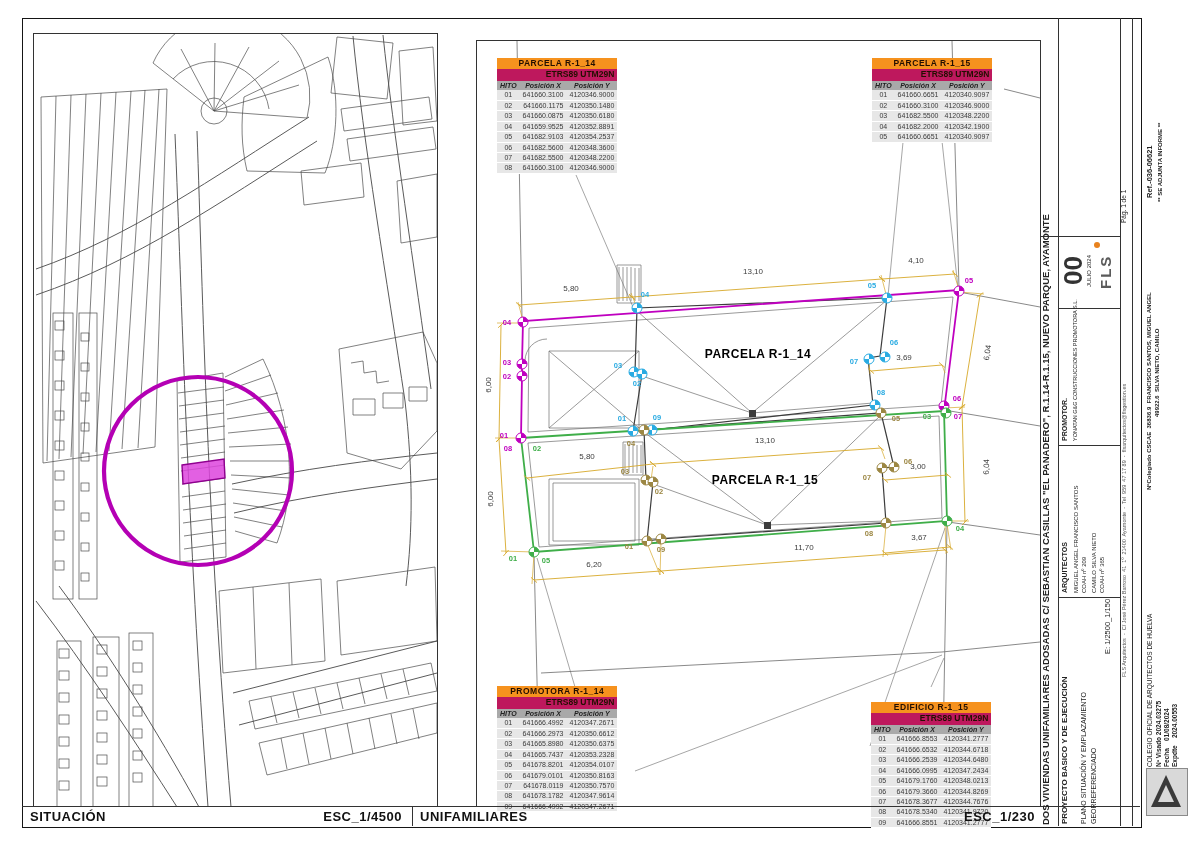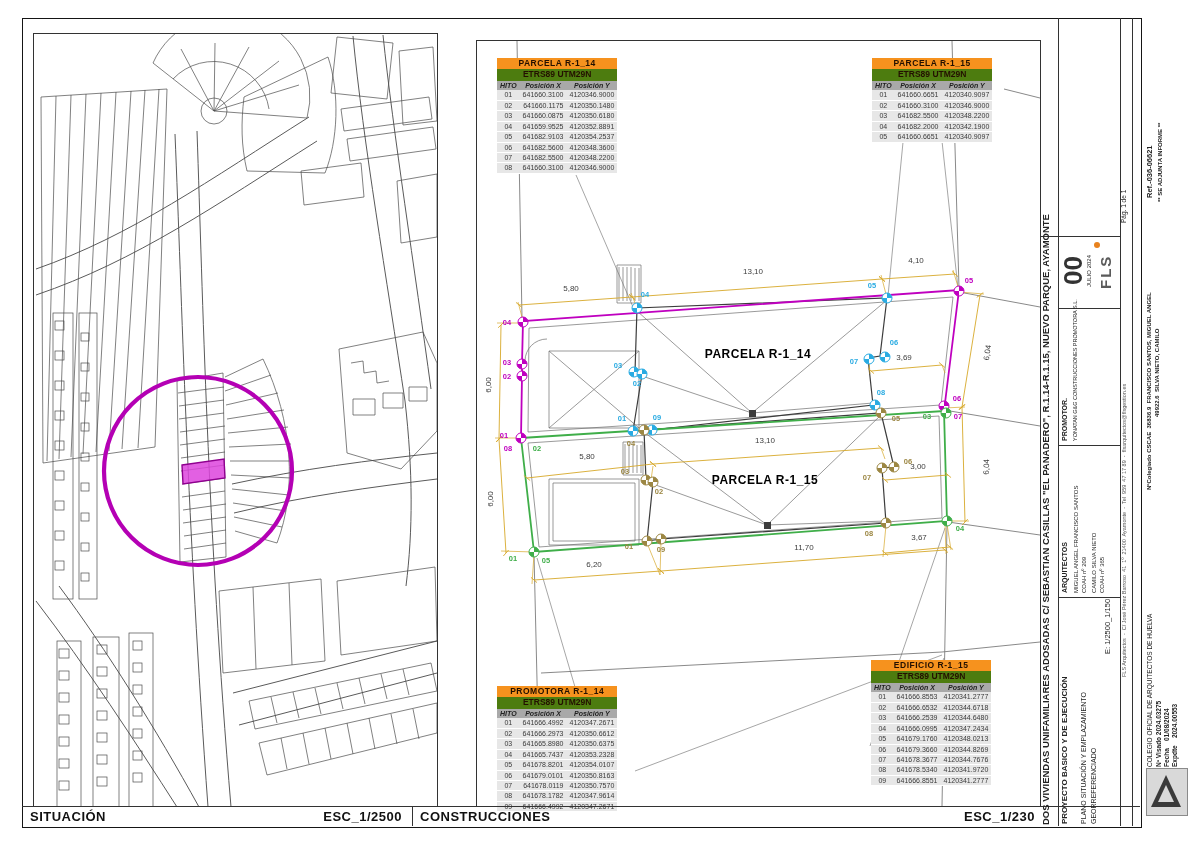--- a/index.html
+++ b/index.html
@@ -36,7 +36,7 @@
   .ctable table{border-collapse:collapse;font-size:7px;color:#3a3a3a;}
   .ctable td{padding:0 3px;line-height:1.35;white-space:nowrap;}
   .tt td{background:#F6921E;color:#241000;font-weight:bold;font-size:8.5px;text-align:center;letter-spacing:.5px;}
-  .ts td{background:#4d7c0f;color:#241000;font-weight:bold;font-size:8.5px;text-align:center;}
+  .ts td{background:#be185d;color:#241000;font-weight:bold;font-size:8.5px;text-align:right;}
   .th td{background:#a9a9a9;color:#222;font-style:italic;font-weight:bold;text-align:center;}
   .dr td{background:#e7e7e7;border-bottom:1px solid #fff;text-align:right;}
   .dr td:first-child{text-align:center;}

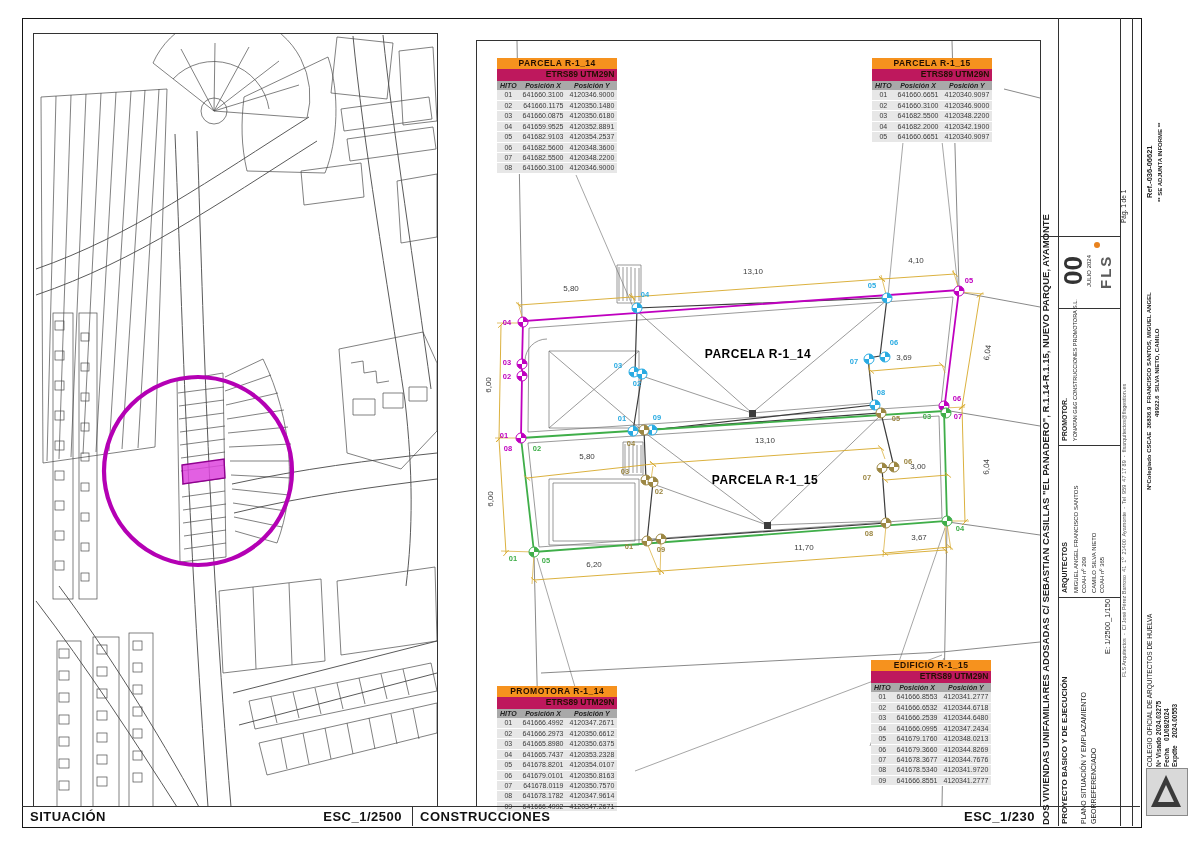--- a/index.html
+++ b/index.html
@@ -608,7 +608,7 @@
         </tbody>
       </table>
     </div>
-  <div class="ctable" style="left:871px;top:660px;">
+  <div class="ctable" style="left:871px;top:702px;">
       <table>
         <tbody>
           <tr class="tt">

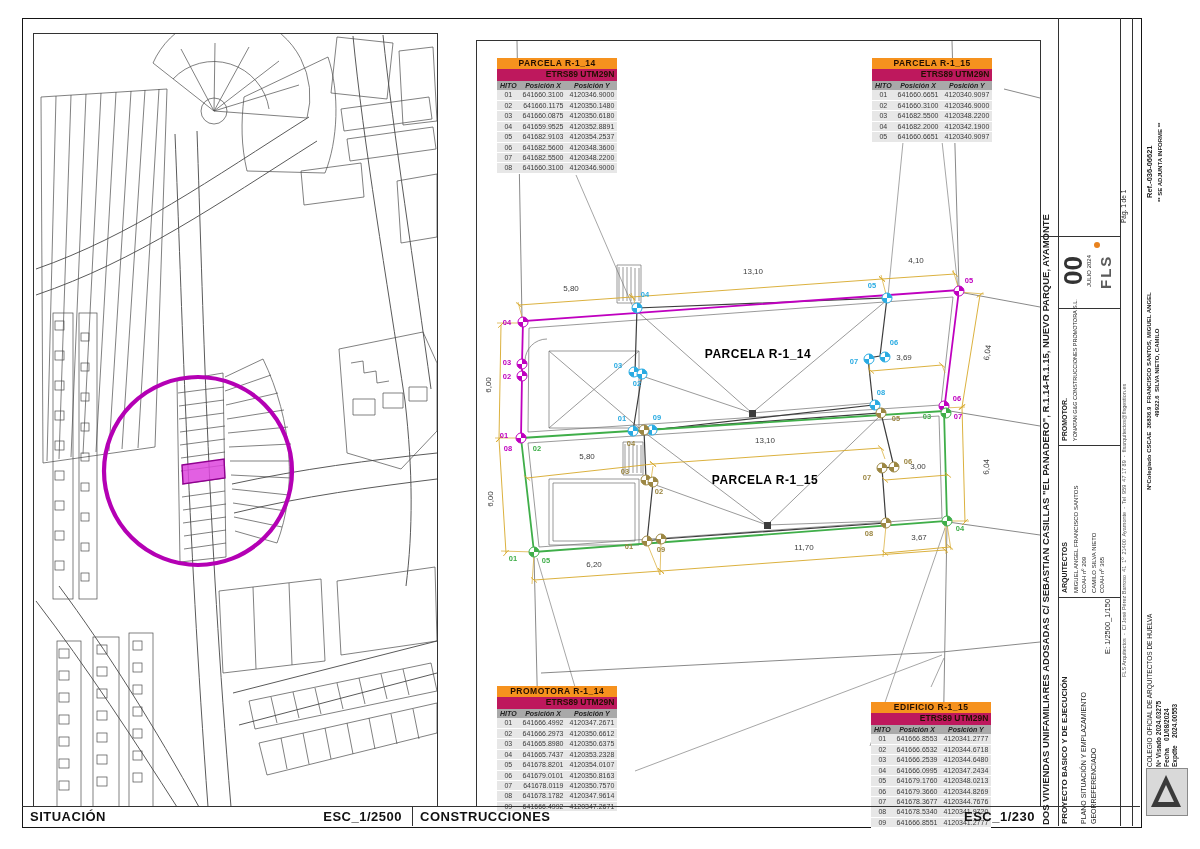--- a/index.html
+++ b/index.html
@@ -674,7 +674,7 @@
   <div class="bottombar"></div>
   <div class="bardiv"></div>
   <div class="barlabel" style="left:30px;">SITUACIÓN</div>
-  <div class="barlabel" style="left:302px;width:100px;text-align:right;">ESC_1/2500</div>
+  <div class="barlabel" style="left:302px;width:100px;text-align:right;">ESC_1/4500</div>
   <div class="barlabel" style="left:420px;">CONSTRUCCIONES</div>
   <div class="barlabel" style="left:935px;width:100px;text-align:right;">ESC_1/230</div>
 

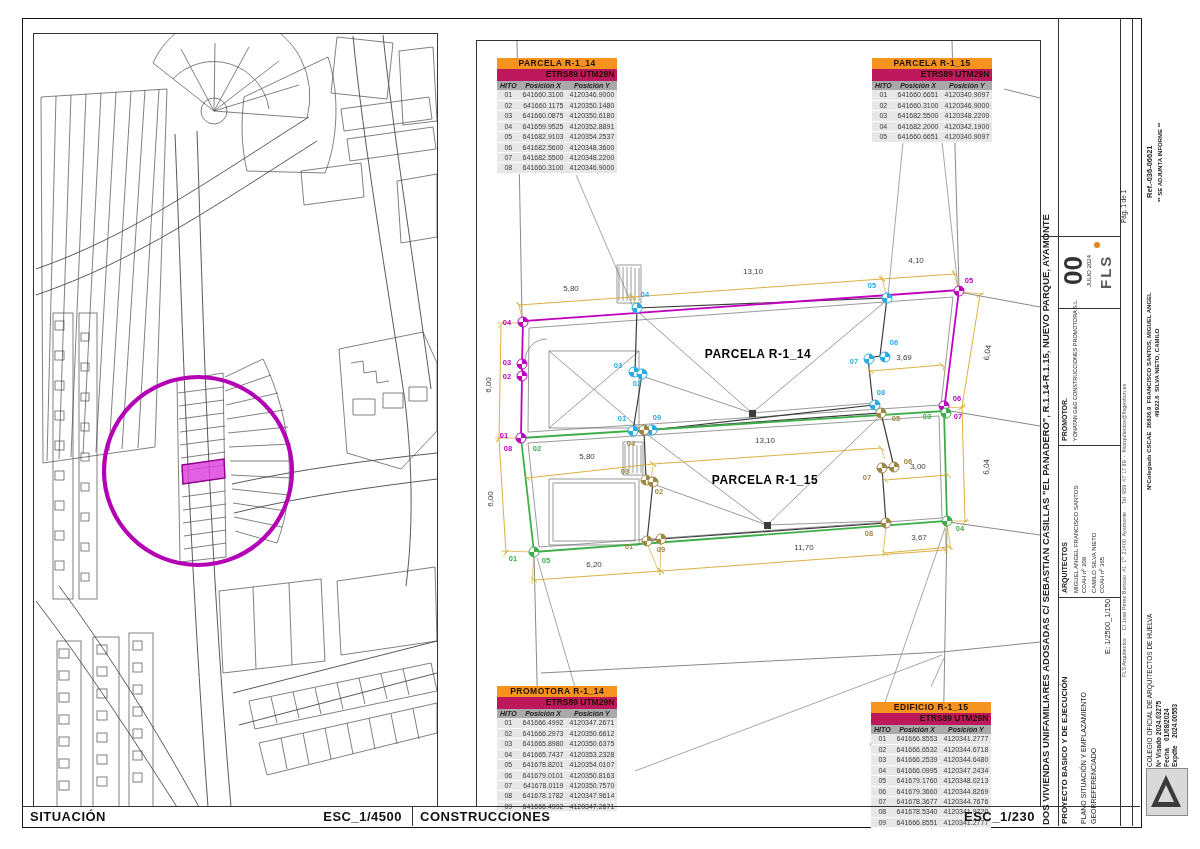--- a/index.html
+++ b/index.html
@@ -675,7 +675,7 @@
   <div class="bardiv"></div>
   <div class="barlabel" style="left:30px;">SITUACIÓN</div>
   <div class="barlabel" style="left:302px;width:100px;text-align:right;">ESC_1/4500</div>
-  <div class="barlabel" style="left:420px;">CONSTRUCCIONES</div>
+  <div class="barlabel" style="left:420px;">UNIFAMILIARES</div>
   <div class="barlabel" style="left:935px;width:100px;text-align:right;">ESC_1/230</div>
 
   <div class="tbline" style="left:1058px;top:18px;width:1px;height:808px;"></div>

